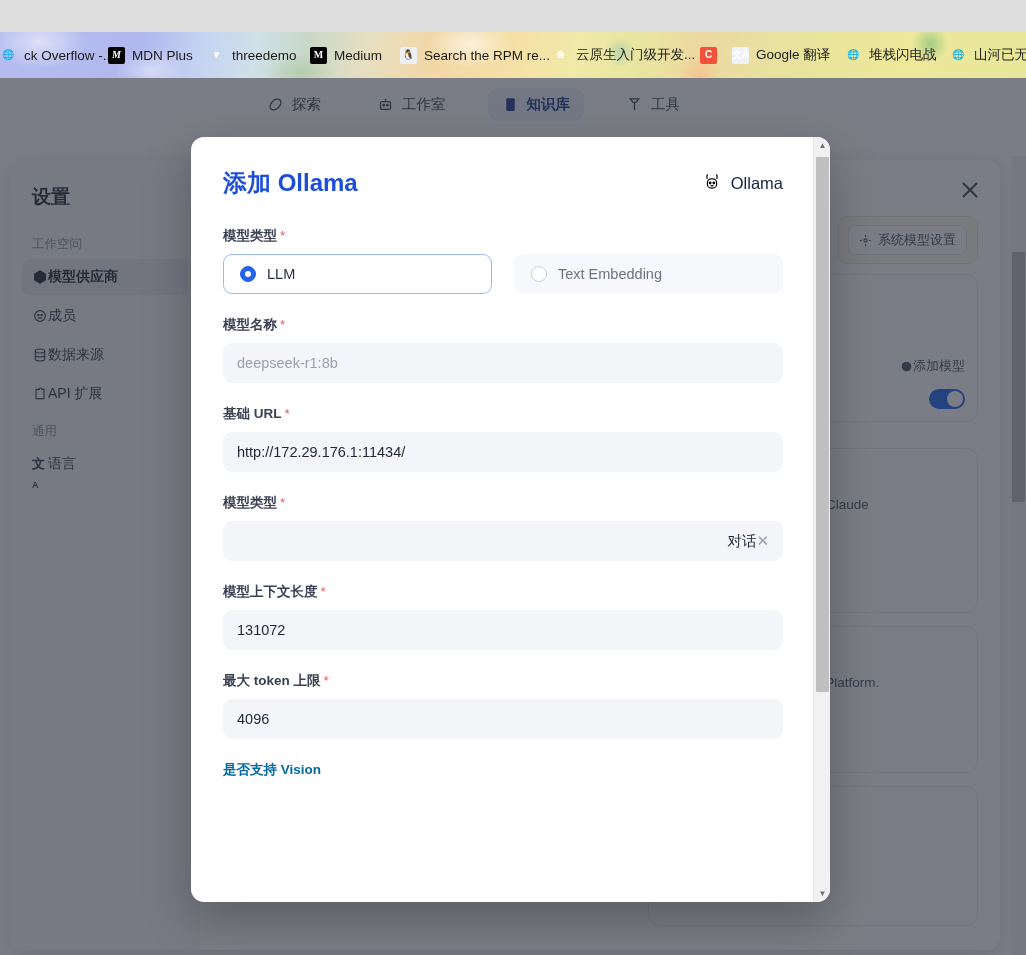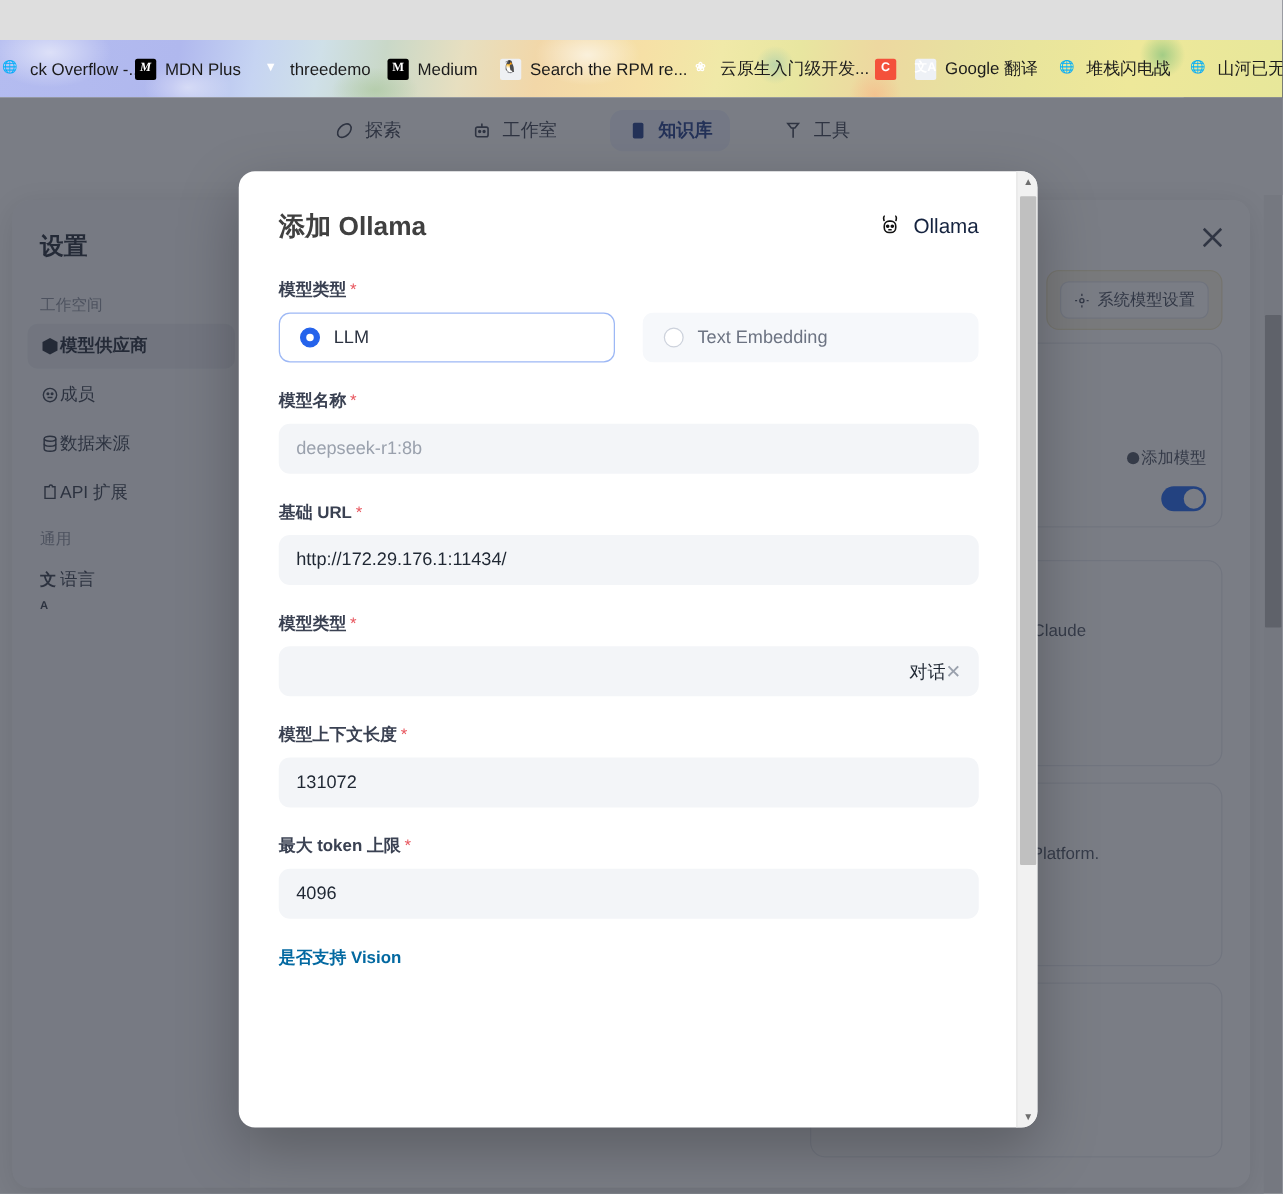--- a/index.html
+++ b/index.html
@@ -159,7 +159,7 @@
     display: flex; align-items: center; justify-content: space-between;
     margin-bottom: 28px;
   }
-  #modal-title { font-size: 21px; font-weight: bold; color: #404040; }
+  #modal-title { font-size: 24px; font-weight: bold; color: #1d4ed8; }
   #brand { display: flex; align-items: center; gap: 8px; font-size: 16.5px; color: #15233f; }
 
   .field { margin-bottom: 22px; }

